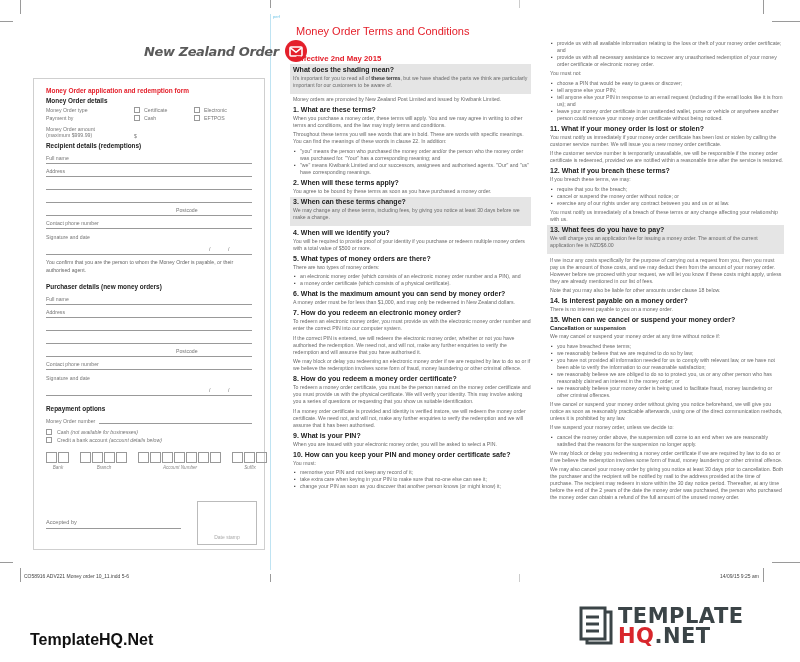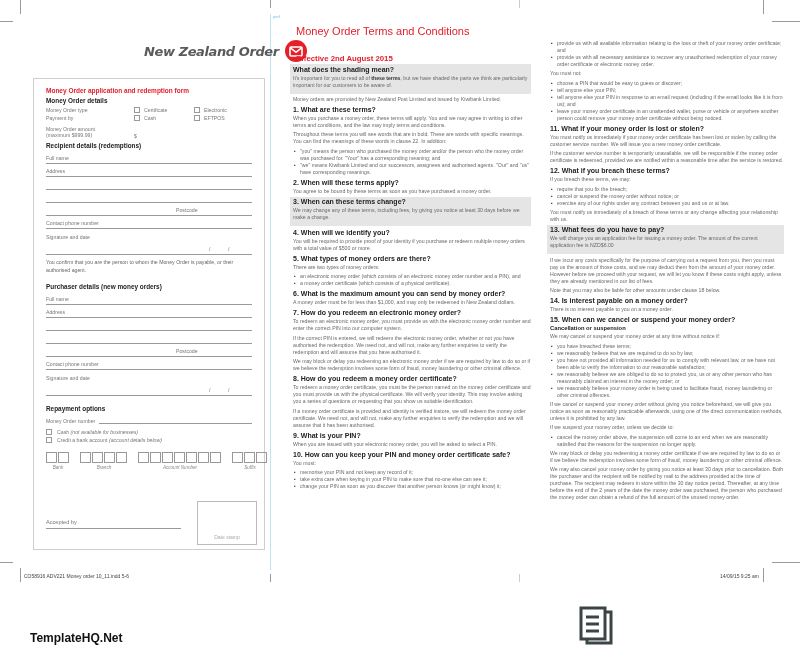--- a/index.html
+++ b/index.html
@@ -240,7 +240,7 @@
 <div class="slug-right">14/09/15  9:25 am</div>
 
 <div class="terms-title">Money Order Terms and Conditions</div>
-<div class="terms-sub">Effective 2nd August 2015</div>
+<div class="terms-sub">Effective 2nd May 2015</div>
 
 <div class="col col-a">
   <div class="shade">

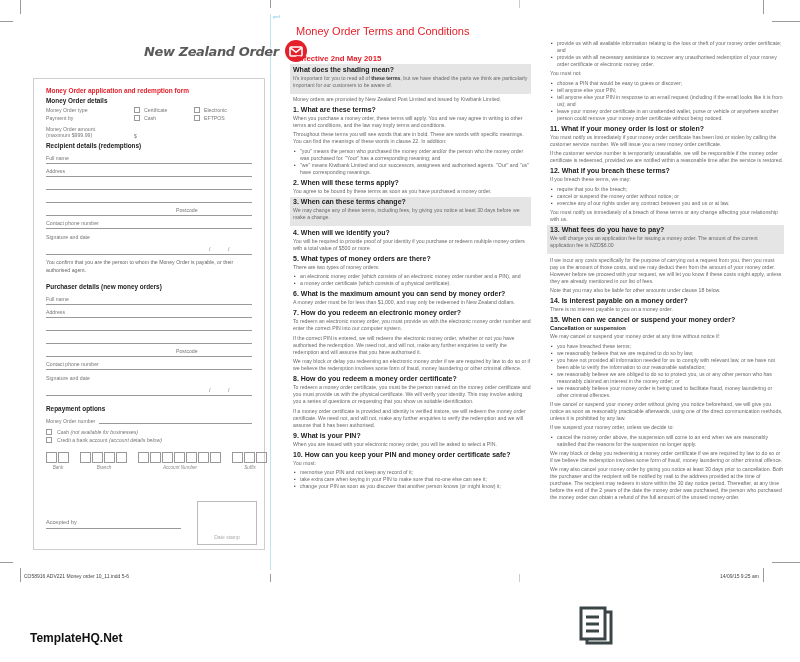--- a/index.html
+++ b/index.html
@@ -363,6 +363,10 @@
     <line x1="8" y1="18" x2="21" y2="18" stroke="#3b4447" stroke-width="3"></line>
     <line x1="8" y1="25" x2="21" y2="25" stroke="#3b4447" stroke-width="3"></line>
   </svg>
+  <div class="wm-text">
+    <div class="wm-t1">TEMPLATE</div>
+    <div class="wm-t2"><span class="red">HQ</span><span>.NET</span></div>
+  </div>
 </div>
 
 </body></html>

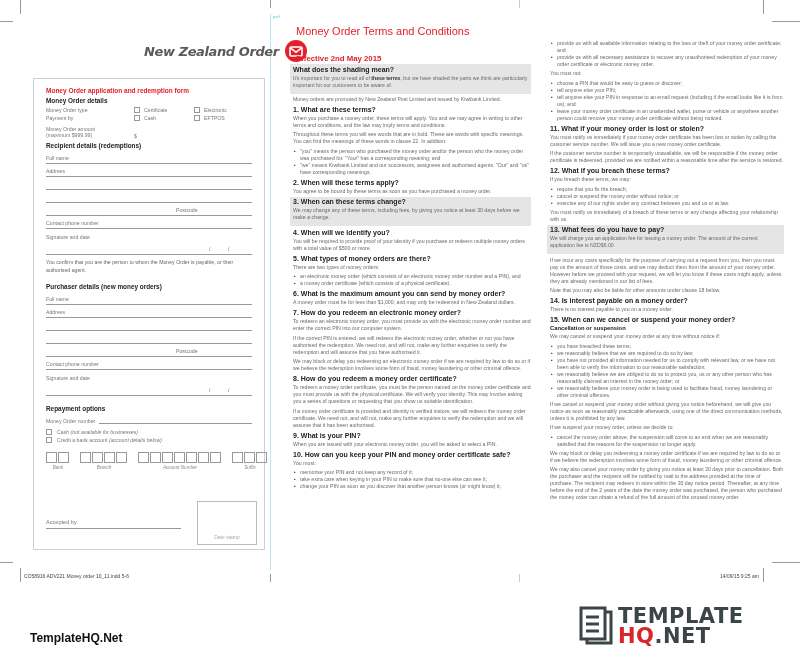--- a/index.html
+++ b/index.html
@@ -63,7 +63,7 @@
   .col b { color: #333; }
 
   
-  .wm-left { position: absolute; left: 30px; top: 631px; font-size: 12px; font-weight: bold; color: #111; }
+  .wm-left { position: absolute; left: 30px; top: 631px; font-size: 16px; font-weight: bold; color: #111; }
   .wm-logo { position: absolute; left: 578px; top: 606px; display: flex; align-items: center; gap: 4px; }
   .wm-logo svg { width: 36px; height: 40px; }
   .wm-text { font-family: "DejaVu Sans", sans-serif; font-weight: bold; line-height: 20px; font-size: 21px; letter-spacing: 0.5px; }

